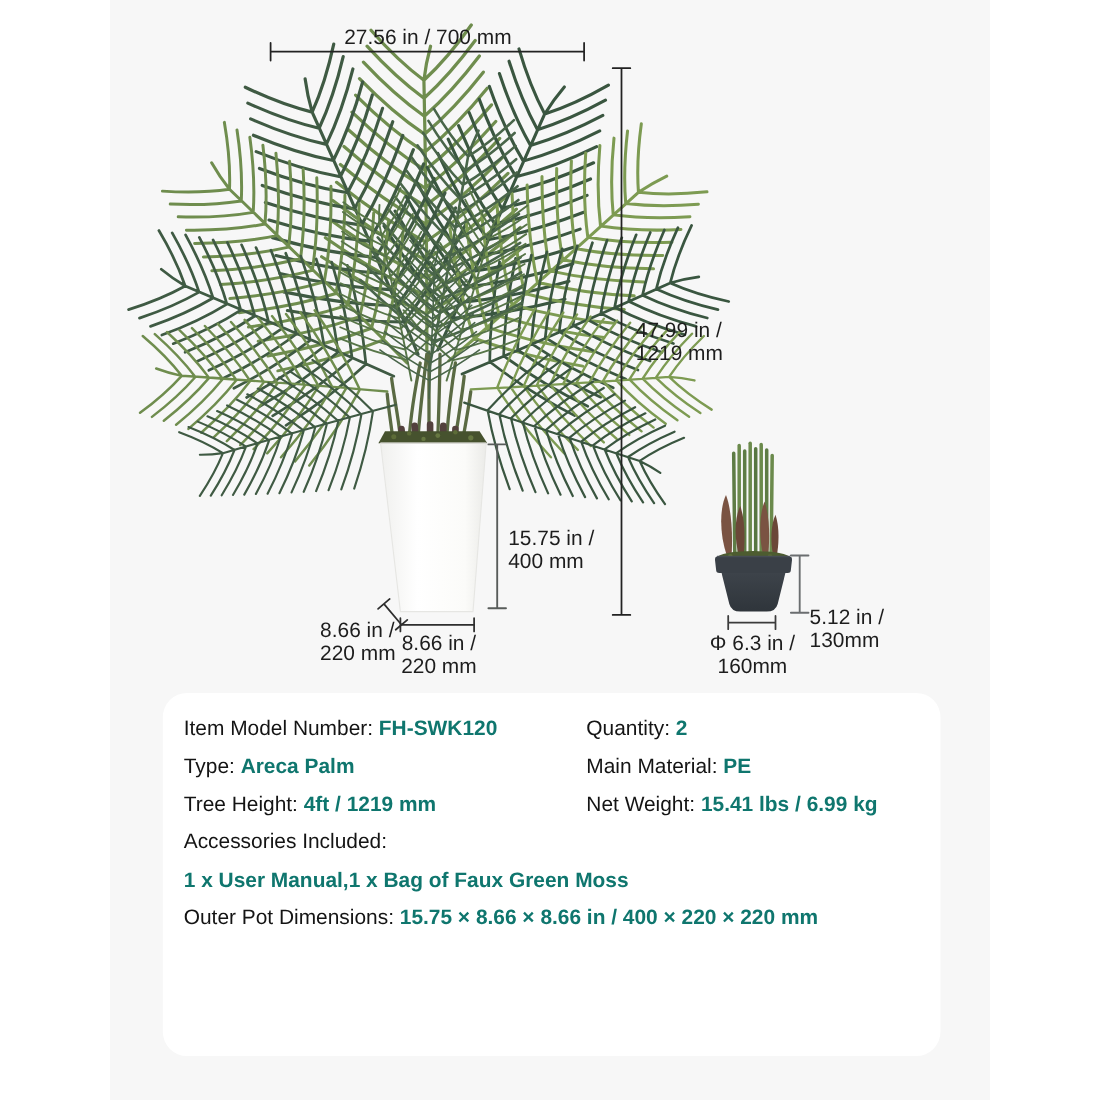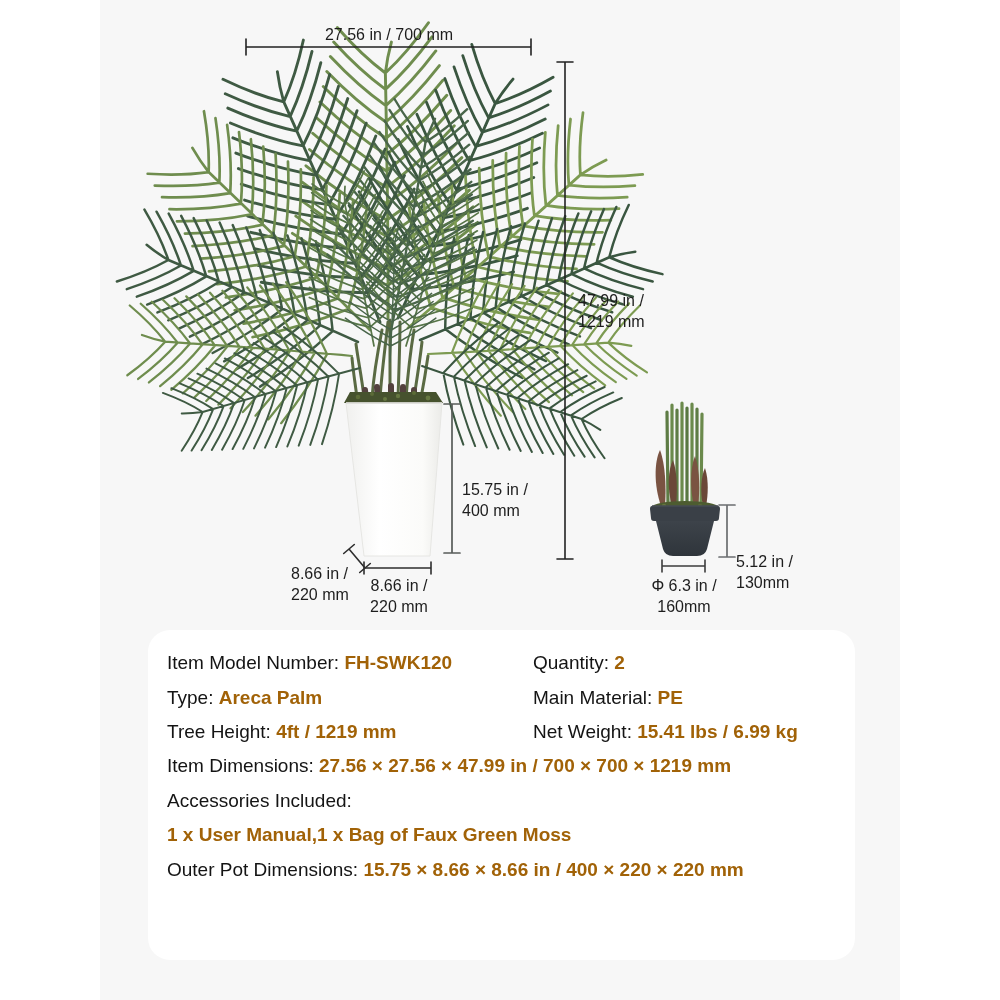--- a/index.html
+++ b/index.html
@@ -10,7 +10,7 @@
 
   .dim-label{
     position:absolute;
-    font-size:16px;
+    font-size:19px;
     line-height:21px;
     color:#1d1d1d;
     white-space:pre-line;

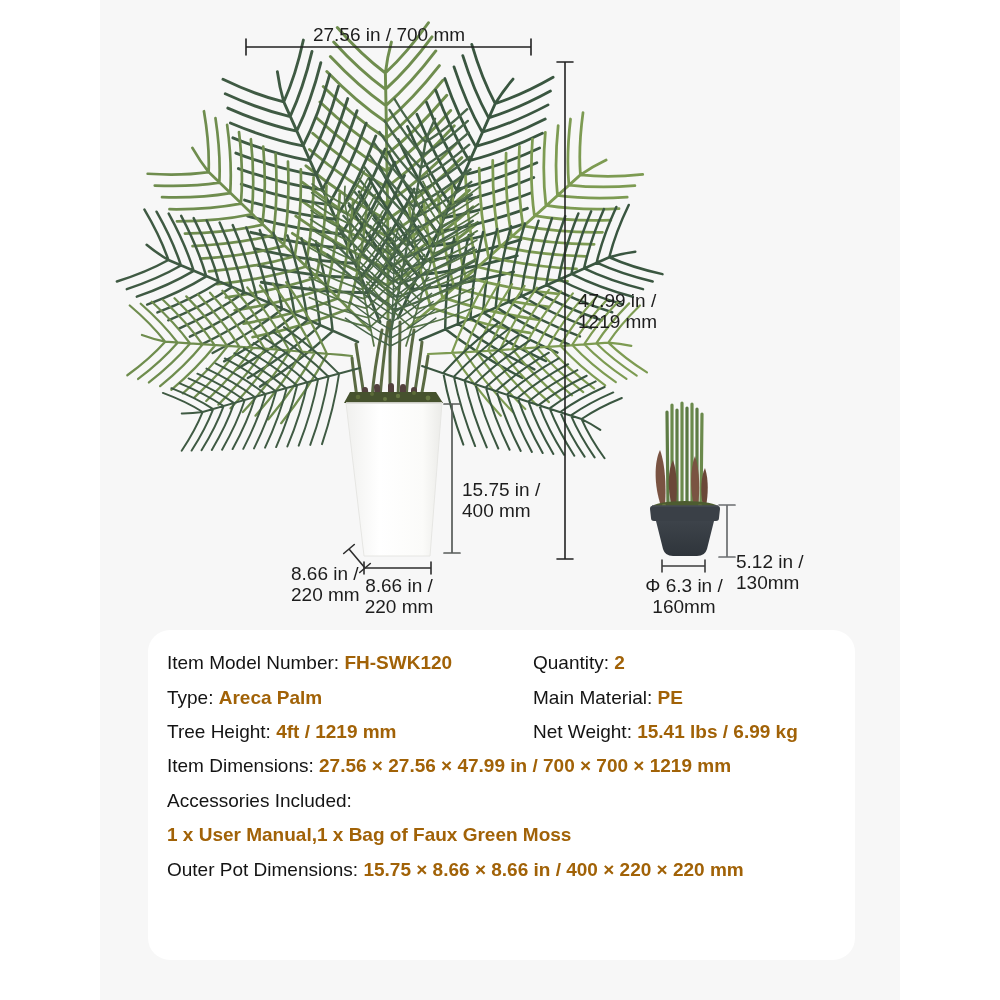--- a/index.html
+++ b/index.html
@@ -27,7 +27,7 @@
   .spec-col.right{left:385px;}
   .spec-row{height:34.4px;display:flex;align-items:center;white-space:nowrap;}
   .spec-row .lbl{font-size:19px;color:#141414;white-space:pre;}
-  .spec-row .val{font-size:19px;color:#a16207;font-weight:700;white-space:pre;}
+  .spec-row .val{font-size:19px;color:#0f766e;font-weight:700;white-space:pre;}
 
   
   .fD{stroke:#3f5a43;}

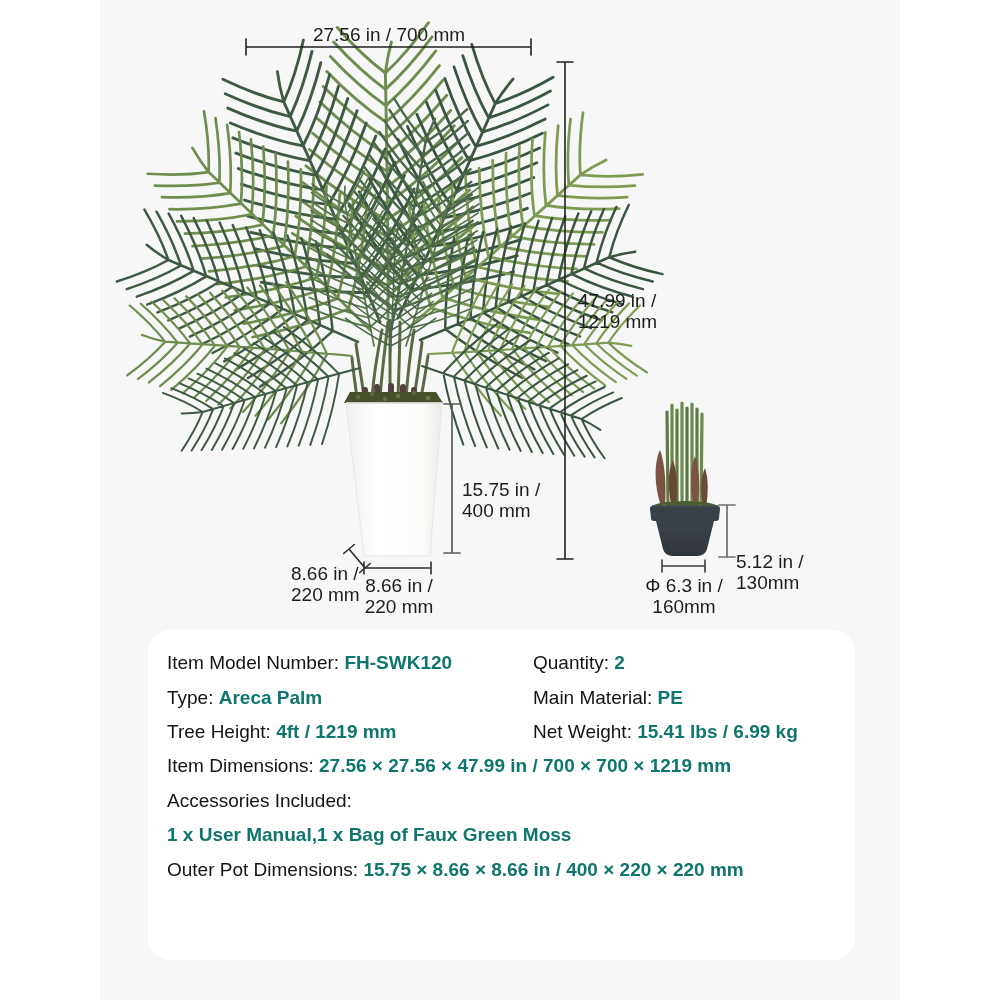--- a/index.html
+++ b/index.html
@@ -196,10 +196,6 @@
             <span class="val">4ft / 1219 mm</span>
         </div>
         <div class="spec-row">
-          <span class="lbl">Item Dimensions: </span>
-            <span class="val">27.56 × 27.56 × 47.99 in / 700 × 700 × 1219 mm</span>
-        </div>
-        <div class="spec-row">
           <span class="lbl">Accessories Included:</span>
             <span class="val"></span>
         </div>

